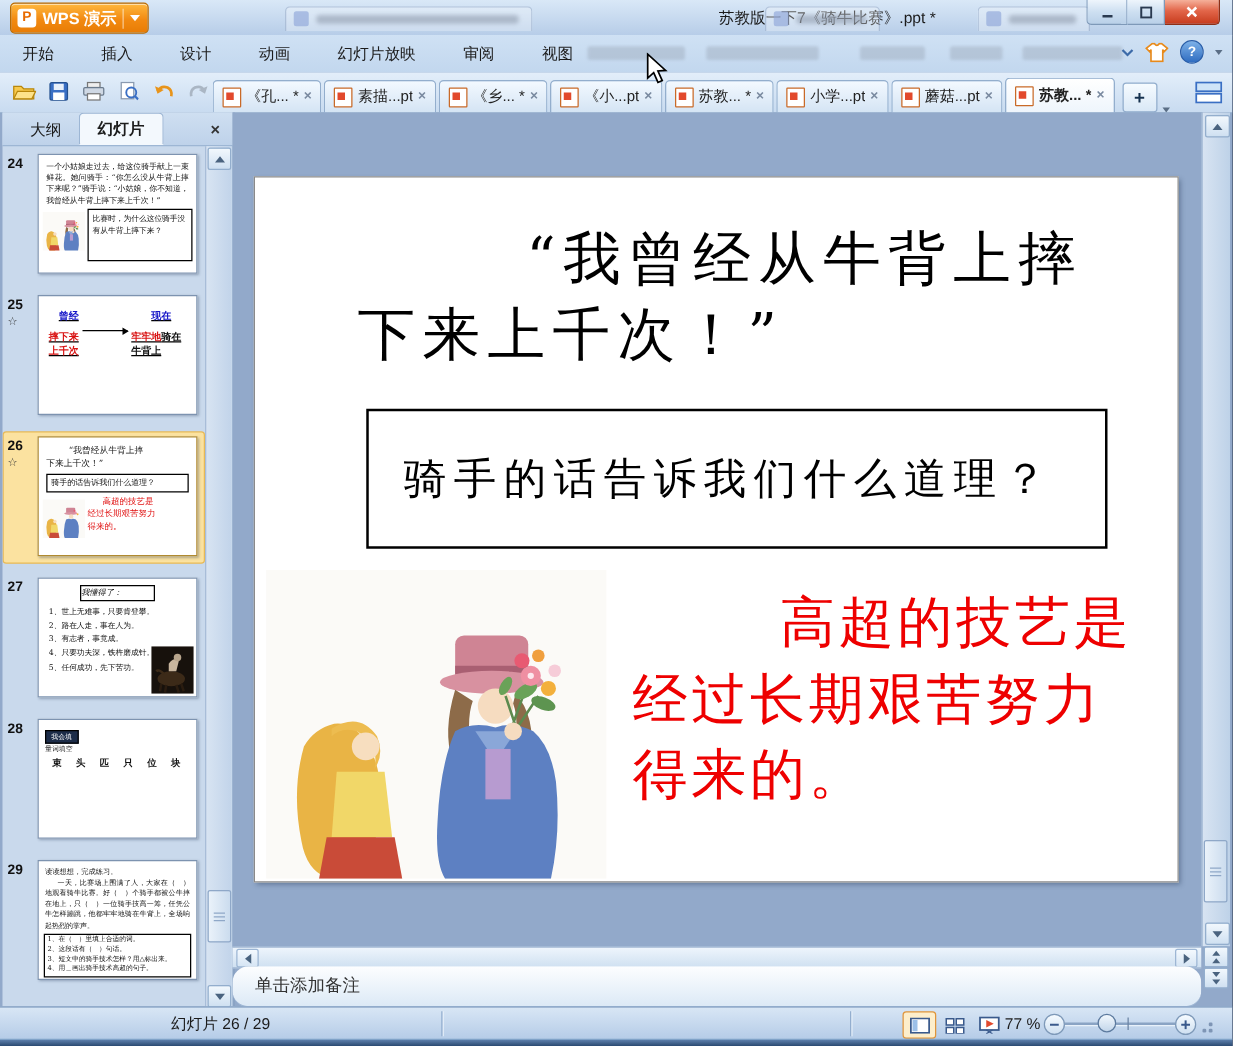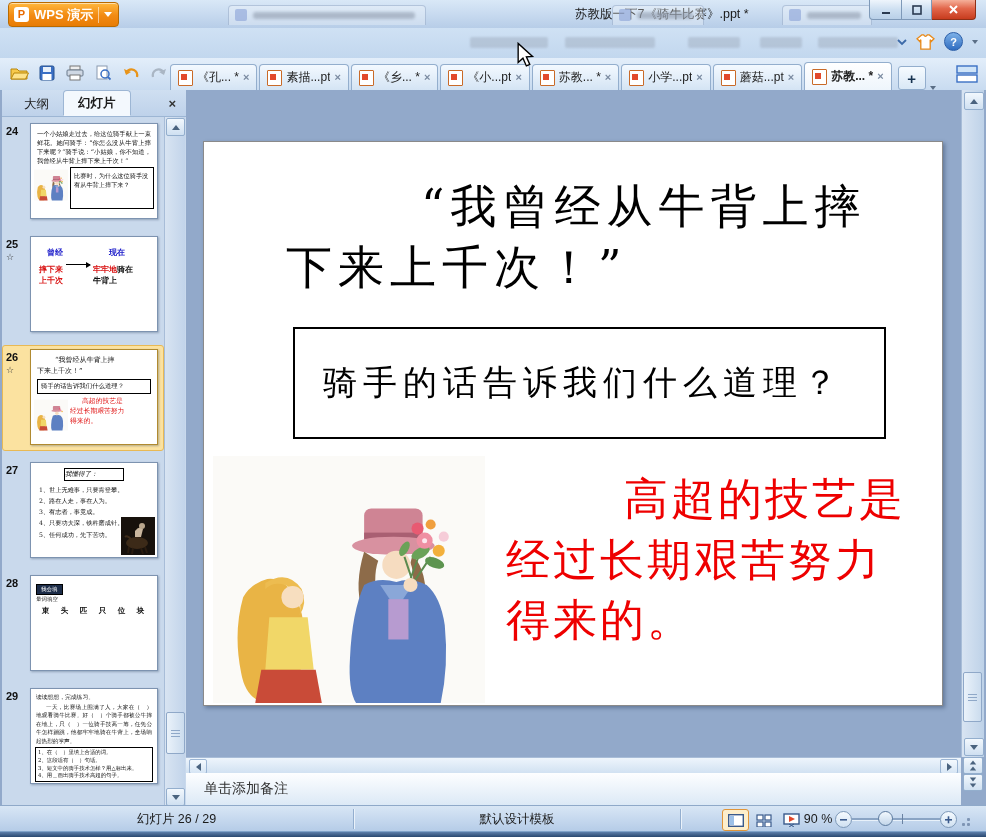--- a/index.html
+++ b/index.html
@@ -174,6 +174,15 @@
   </div>
 
   <div class="abs menubar">
+    <div class="abs menu-items">
+      <span class="menu-item">开始</span>
+      <span class="menu-item">插入</span>
+      <span class="menu-item">设计</span>
+      <span class="menu-item">动画</span>
+      <span class="menu-item">幻灯片放映</span>
+      <span class="menu-item">审阅</span>
+      <span class="menu-item">视图</span>
+    </div>
     <div class="abs blur-chip" style="left:470px;width:78px;"></div>
     <div class="abs blur-chip" style="left:565px;width:90px;"></div>
     <div class="abs blur-chip" style="left:688px;width:52px;"></div>

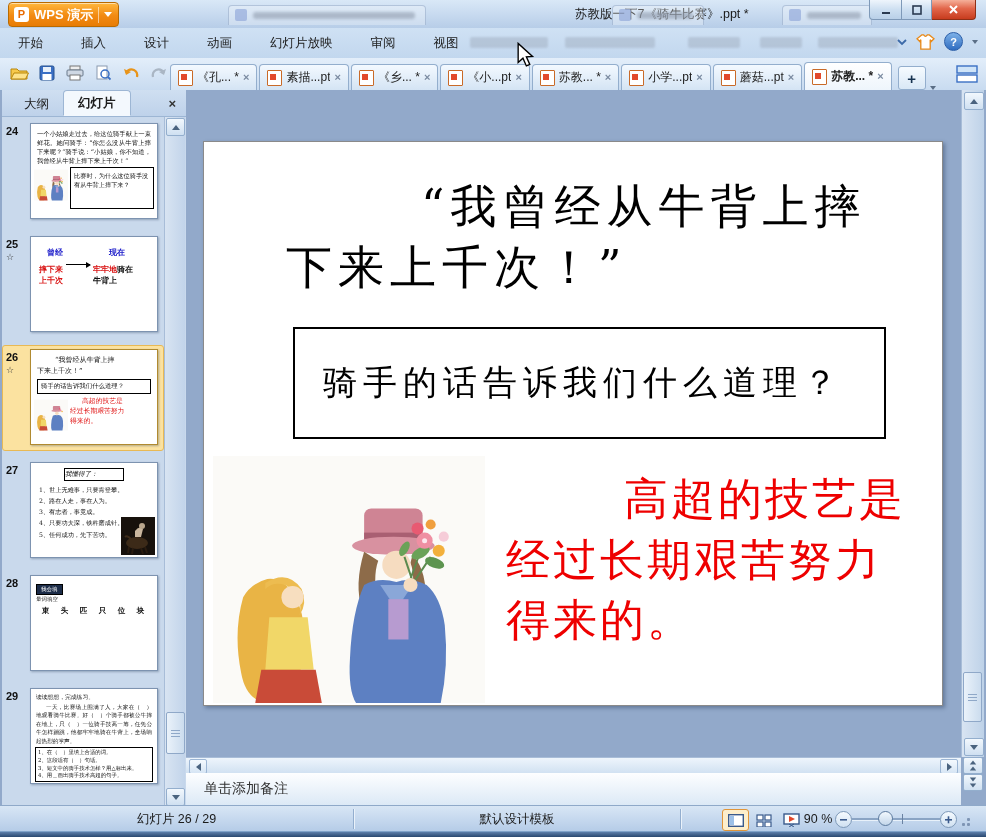--- a/index.html
+++ b/index.html
@@ -63,7 +63,7 @@
   .tpara{font-size:6.3px;line-height:1.45;color:#111;padding:5px 6px 0 6px;text-align:justify;}
   .t24row{display:flex;gap:2px;margin-top:1px;padding:0 3px;}
   .tqbox{border:1px solid #000;font-size:6.2px;line-height:1.5;padding:3px;color:#111;flex:1;height:34px;}
-  .t25wrap{padding:10px 24px 0 8px;font-size:8px;}
+  .t25wrap{padding:10px 12px 0 8px;font-size:8px;text-decoration:underline;}
   .t25hdr{display:flex;justify-content:space-between;color:#1515c8;font-weight:bold;padding:0 8px;}
   .t25row{display:flex;align-items:flex-start;margin-top:6px;}
   .t25red{color:#d91414;font-weight:bold;line-height:1.35;}

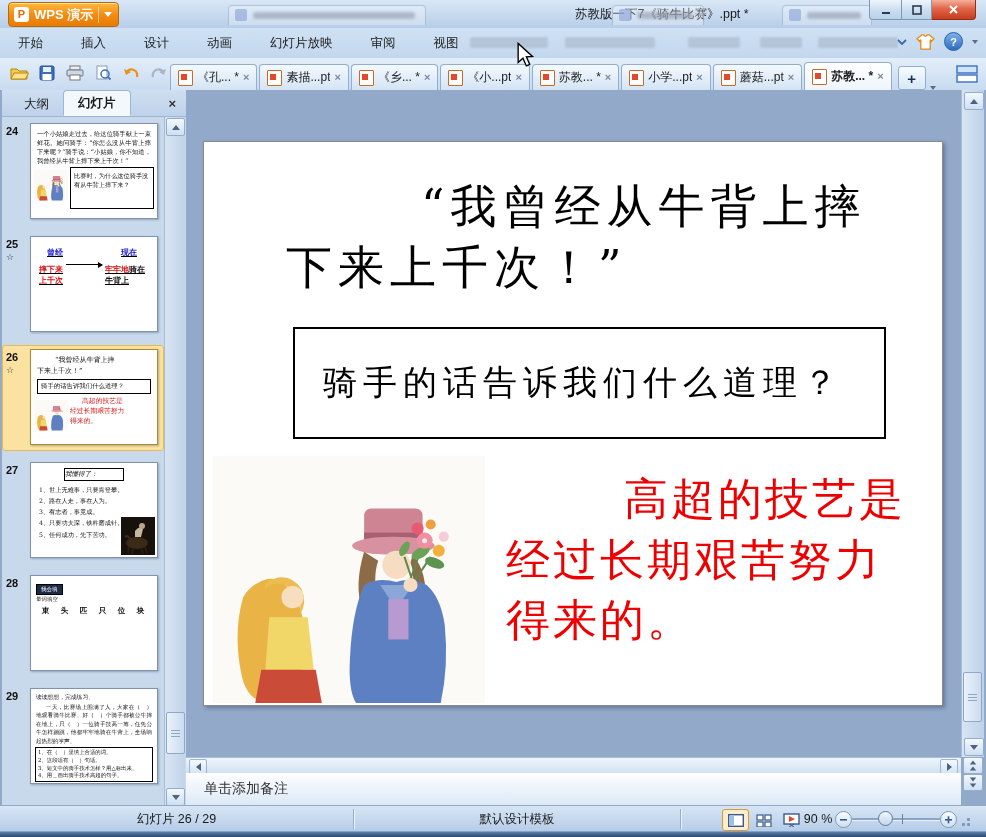--- a/index.html
+++ b/index.html
@@ -113,7 +113,7 @@
   .navcol{left:961px;top:757px;width:22px;height:34px;}
   .navbtn{left:2px;width:18px;height:15px;background:linear-gradient(#f2f8fd,#cfe0f1);border:1px solid #93aecd;border-radius:2px;display:flex;flex-direction:column;align-items:center;justify-content:center;gap:1px;}
   .dbl{transform:scale(.8);}
-  .notes{left:186px;top:773px;width:775px;height:32px;background:linear-gradient(#fdfeff,#dcE9f6);border-bottom:1px solid #9db6d4;display:flex;align-items:center;}
+  .notes{left:186px;top:773px;width:775px;height:32px;background:linear-gradient(#fdfeff,#dcE9f6);border-bottom:1px solid #9db6d4;display:flex;align-items:center;border-radius:13px;}
   .notes span{font-size:14px;color:#333;padding-left:18px;}
   .statusbar{left:0;top:805px;width:986px;height:26px;background:linear-gradient(#d8e6f5,#b4cbe7);border-top:1px solid #8fa9c9;}
   .sseg{top:0;height:26px;display:flex;align-items:center;justify-content:center;font-size:12.5px;color:#1b1b1b;}

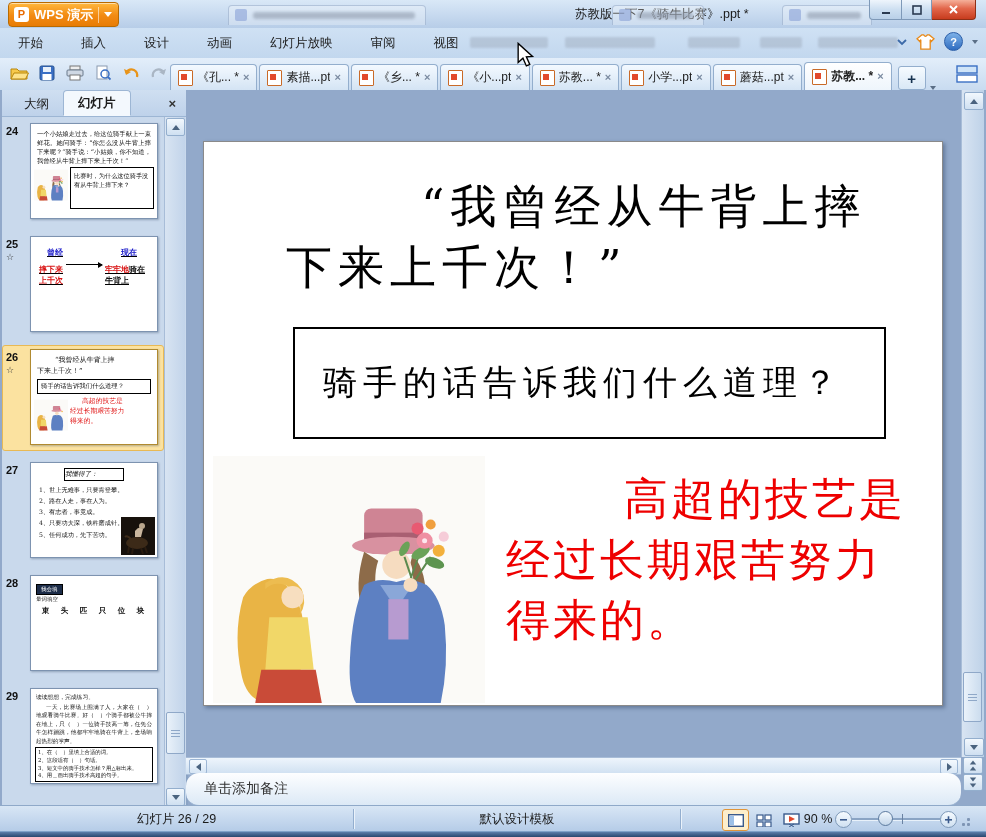--- a/index.html
+++ b/index.html
@@ -553,9 +553,6 @@
         <span>幻灯片 26 / 29</span>
       </div>
     <div class="abs ssep" style="left:353px;"></div>
-    <div class="abs sseg" style="left:354px;width:326px;">
-        <span>默认设计模板</span>
-      </div>
     <div class="abs ssep" style="left:680px;"></div>
     <div class="abs viewbtn on" style="left:722px;">
         <svg width="16" height="13" viewBox="0 0 16 13">

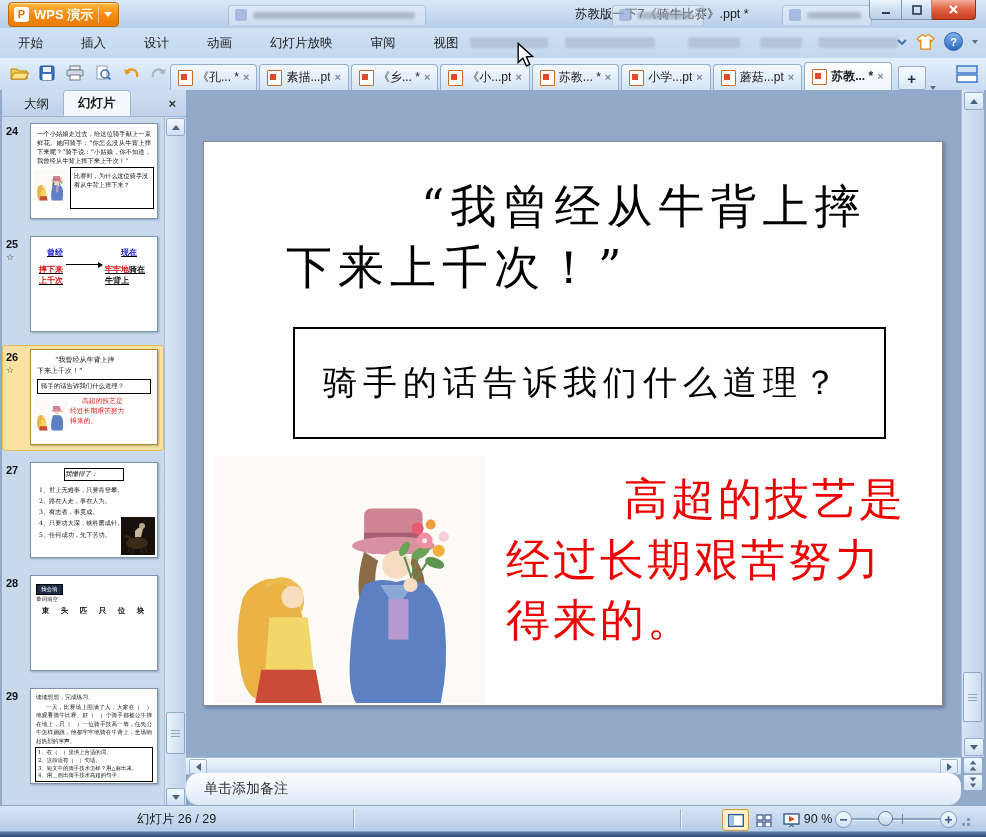--- a/index.html
+++ b/index.html
@@ -576,7 +576,7 @@
         </svg>
       </div>
     <div class="abs sseg" style="left:800px;width:36px;">
-        <span>90 %</span>
+        <span>77 %</span>
       </div>
     <div class="abs zoombtn" style="left:835px;">
         <svg width="9" height="9">

